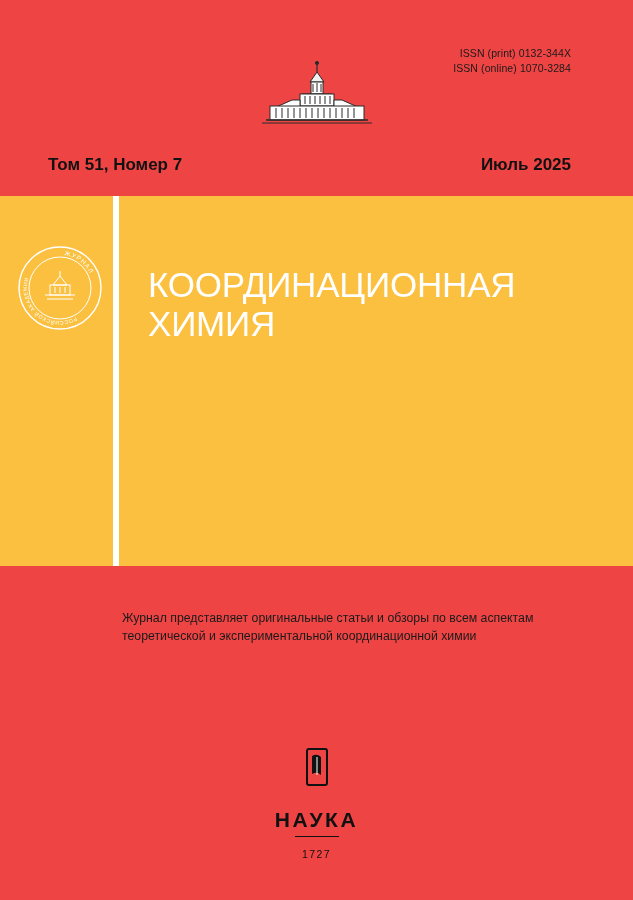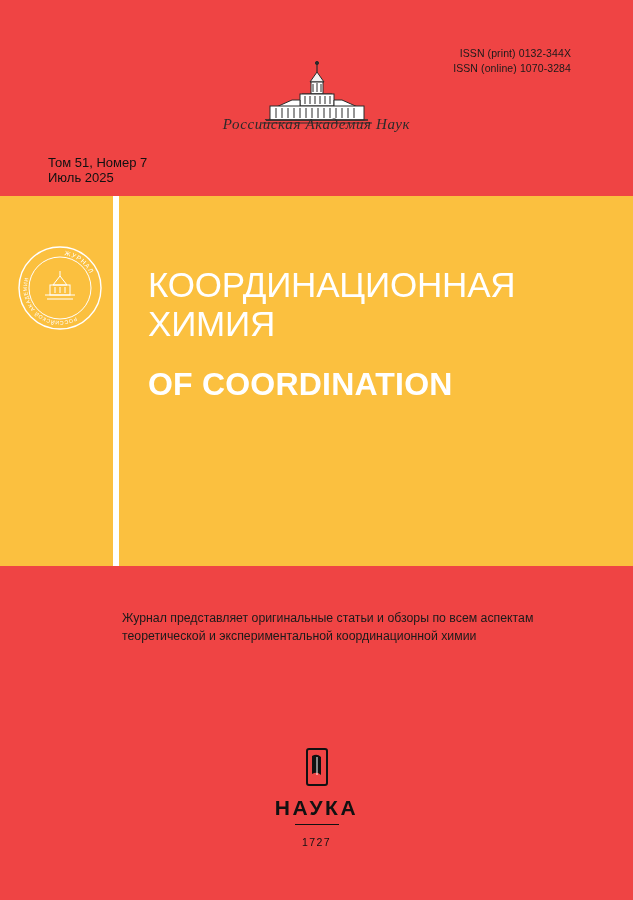--- a/index.html
+++ b/index.html
@@ -206,7 +206,6 @@
         </g>
       </svg>
     </span>
-    <div class="emblem-script">Российская Академия Наук</div>
   </div>
 
   <div class="meta-row">

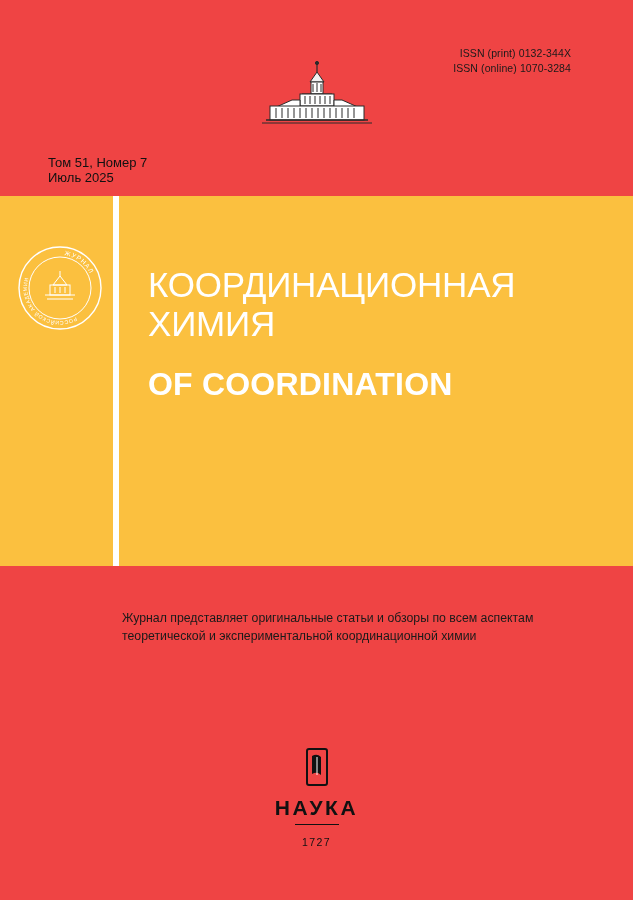--- a/index.html
+++ b/index.html
@@ -63,10 +63,9 @@
     display: flex;
     justify-content: space-between;
     align-items: baseline;
-    font-size: 13px;
-    font-weight: normal;
+    font-size: 17px;
+    font-weight: bold;
     color: #111111;
-    flex-direction: column;
   }
 
   

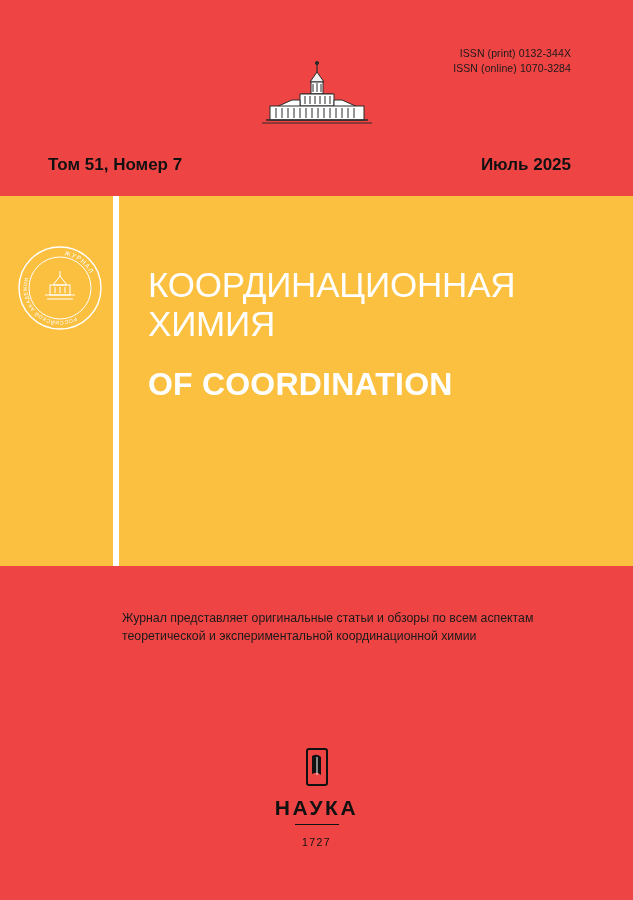--- a/index.html
+++ b/index.html
@@ -244,7 +244,6 @@
   <div class="titles">
     <div class="title-ru">КООРДИНАЦИОННАЯ ХИМИЯ</div>
     <div class="title-en">
-      <div>OF COORDINATION</div>
     </div>
   </div>
 

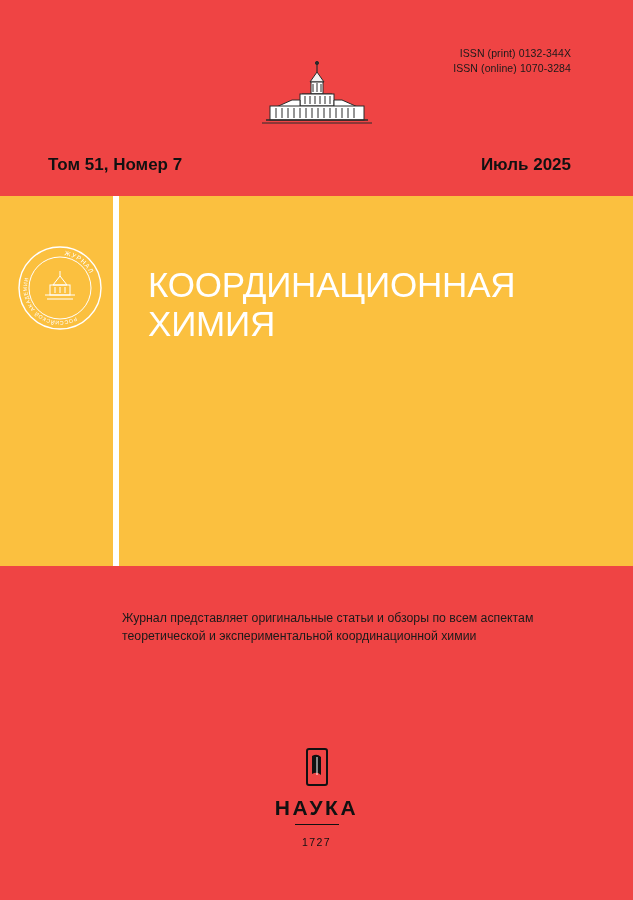--- a/index.html
+++ b/index.html
@@ -152,7 +152,7 @@
   }
   .pub-mark svg { display: block; }
   .pub-name {
-    margin-top: 8px;
+    margin-top: 20px;
     font-size: 21px;
     font-weight: bold;
     letter-spacing: 2.6px;

